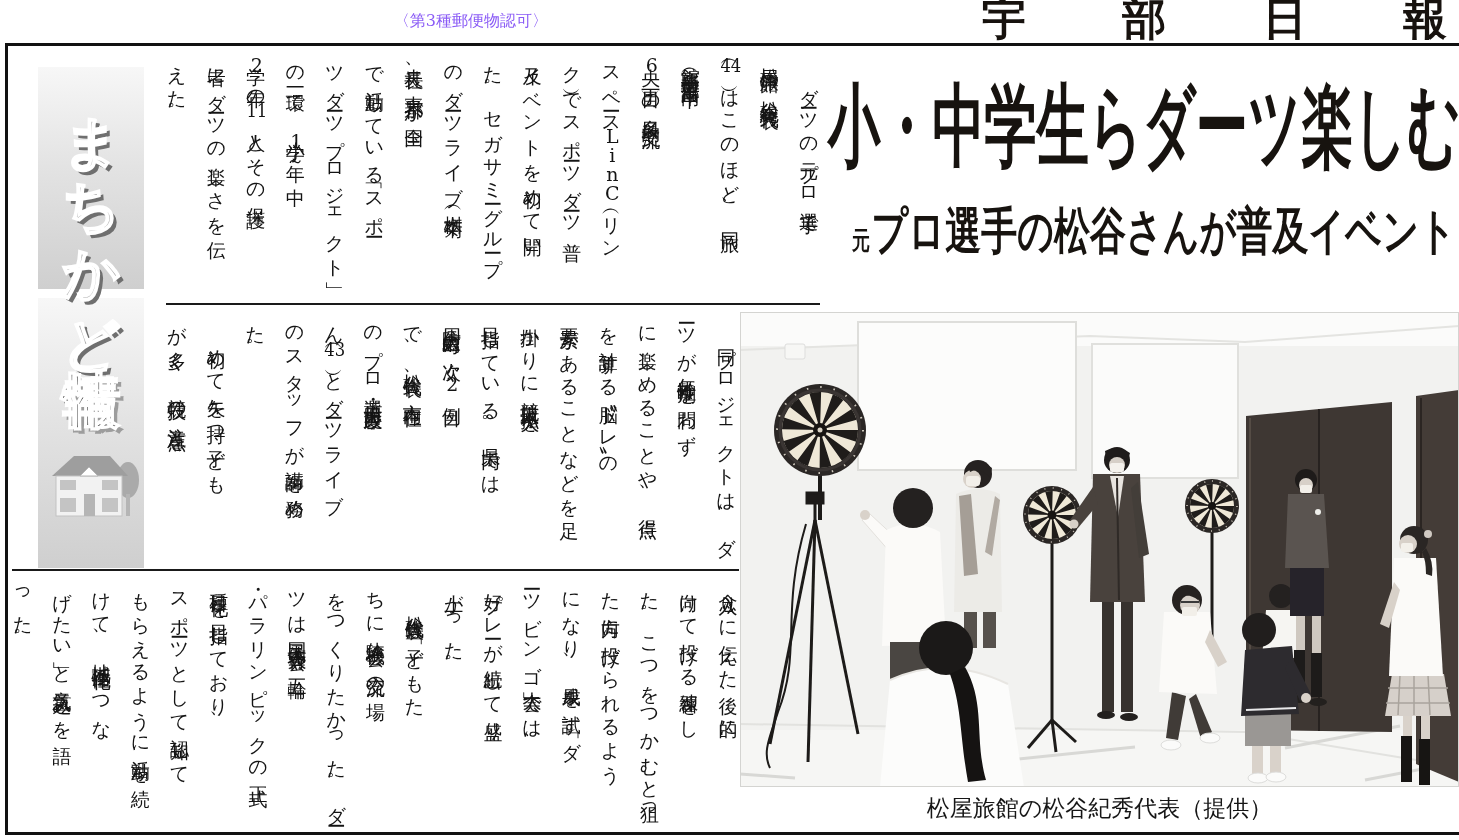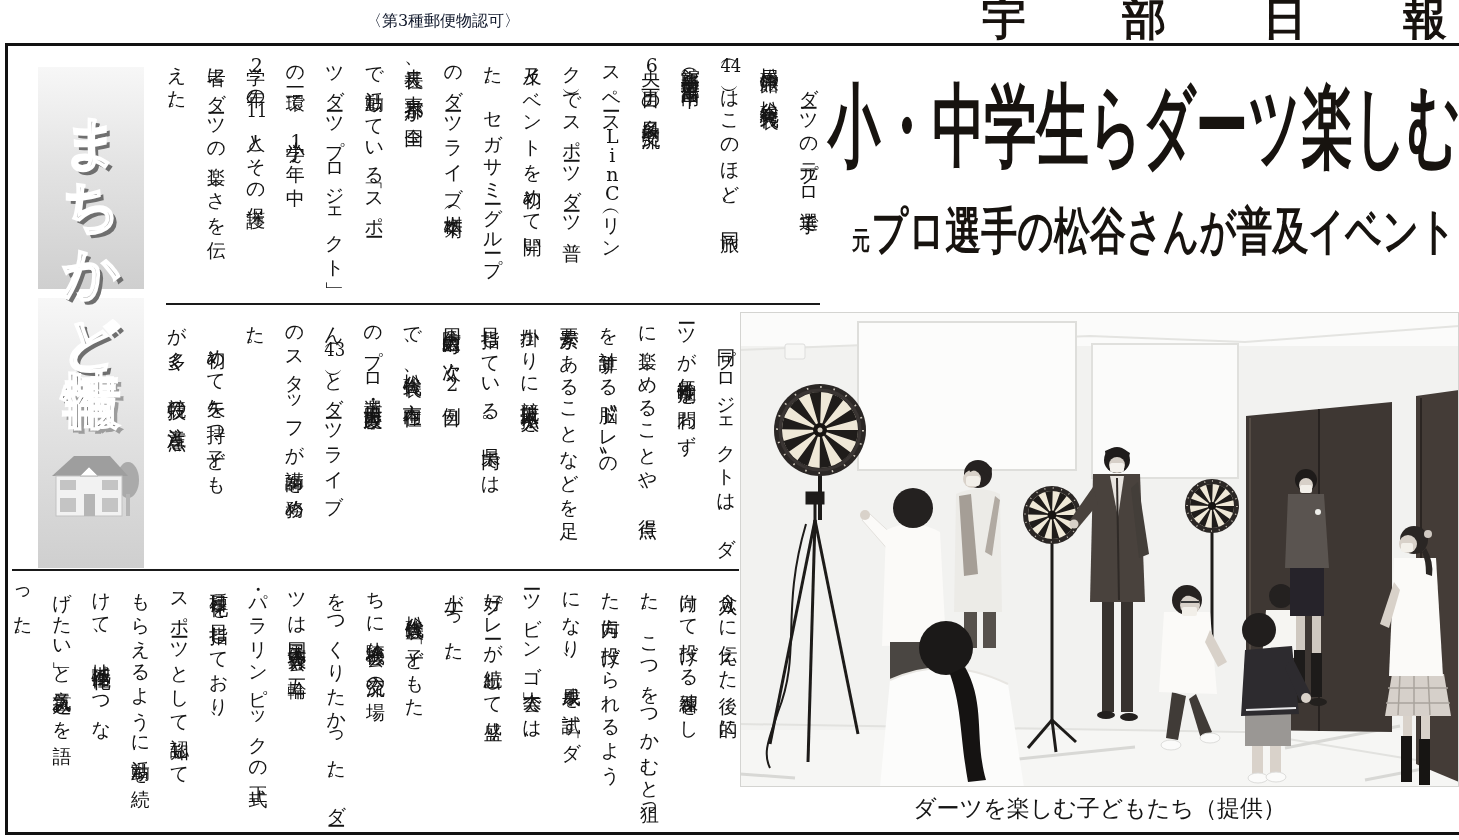--- a/index.html
+++ b/index.html
@@ -8,7 +8,7 @@
   .abs{position:absolute;}
 
   
-  #postal-note{left:338px;top:11px;width:210px;text-align:center;font-size:16px;color:#0f172a;}
+  #postal-note{left:338px;top:11px;width:210px;text-align:right;font-size:16px;color:#8b5cf6;}
   #masthead{left:982px;top:-4px;width:465px;height:50px;display:flex;justify-content:space-between;align-items:flex-start;}
   .masthead-char{font-size:44px;font-weight:bold;color:#17120e;line-height:1.05;
         font-family:"DejaVu Serif","Liberation Serif",serif;}

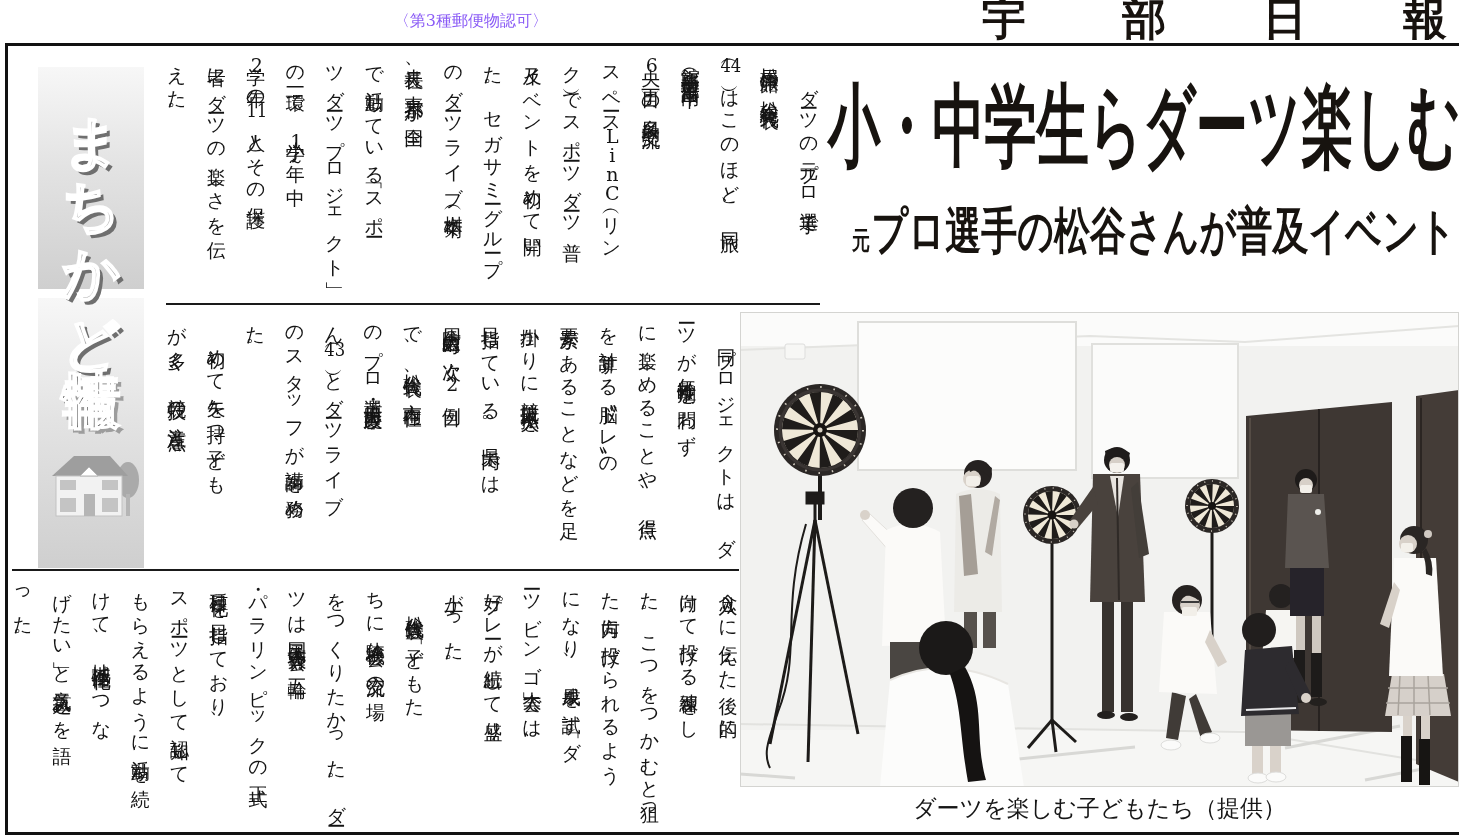--- a/index.html
+++ b/index.html
@@ -349,7 +349,7 @@
     </svg>
   </div>
 
-  <div class="abs" id="photo-caption">ダーツを楽しむ子どもたち（提供）</div>
+  <div class="abs" id="photo-caption">松屋旅館の松谷紀秀代表（提供）</div>
 
 </div>
 

